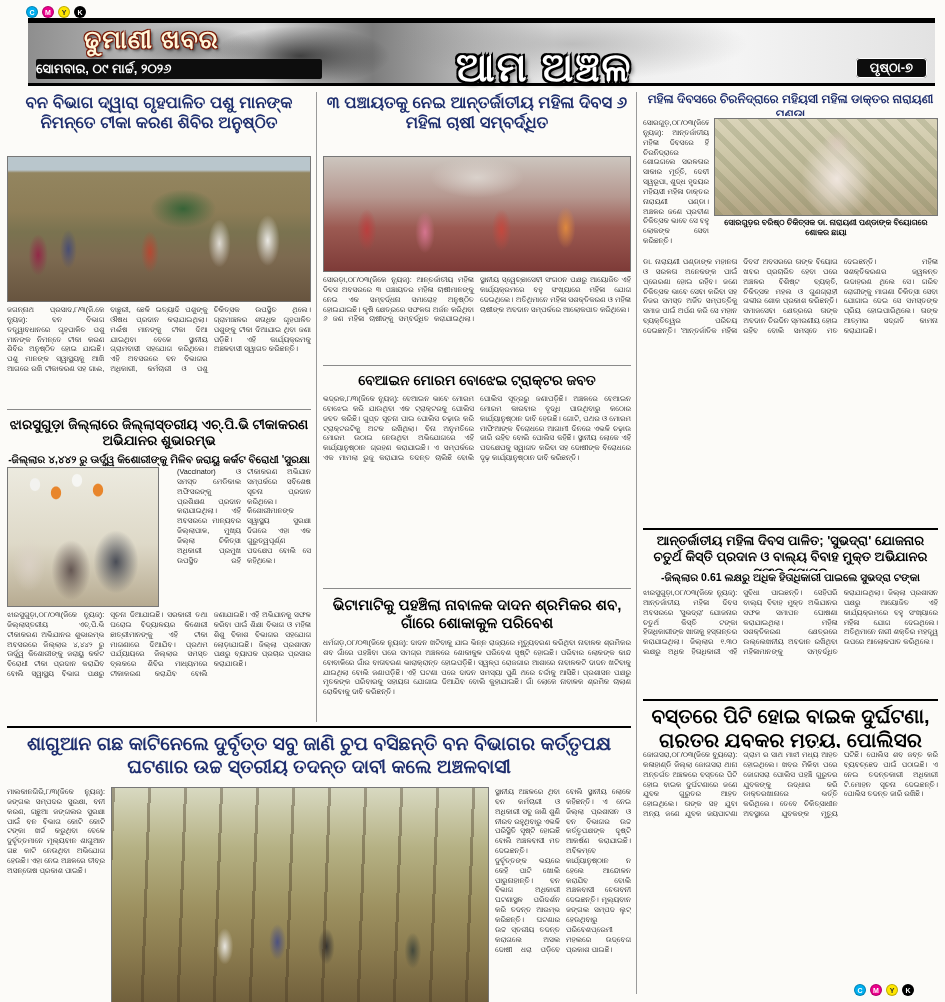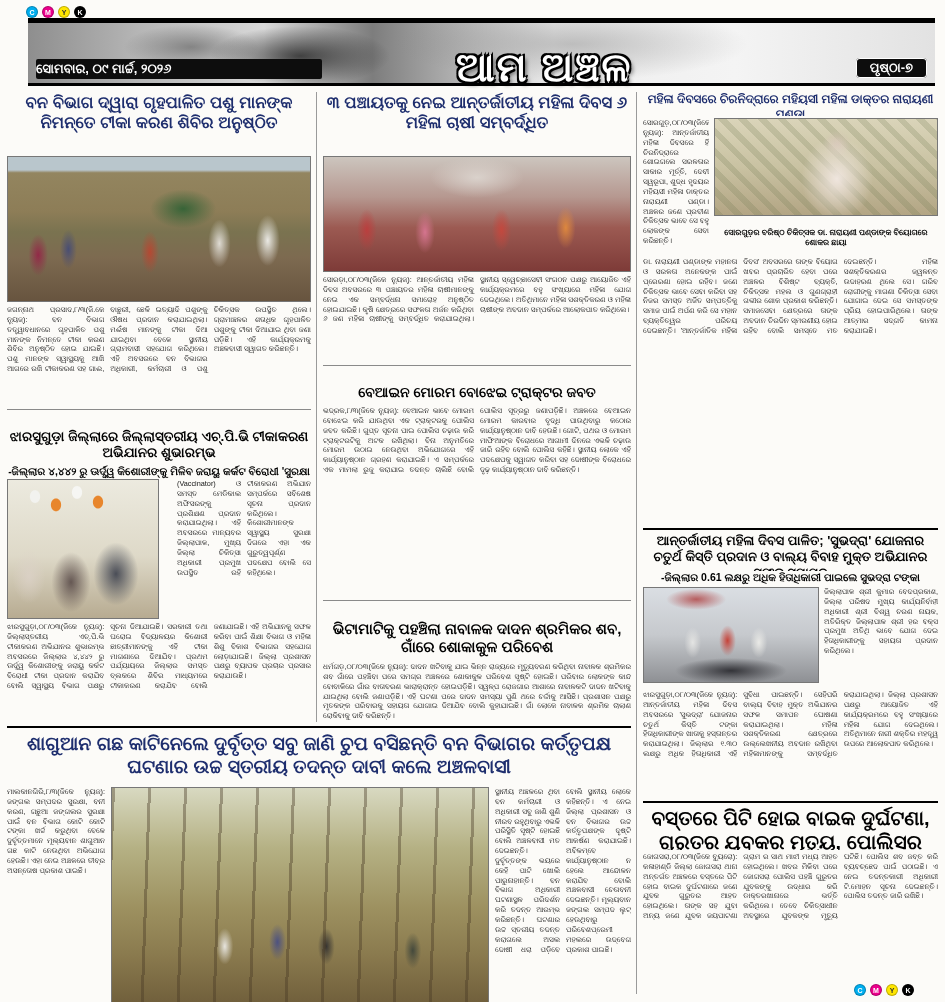--- a/index.html
+++ b/index.html
@@ -135,6 +135,7 @@
   </div>
 
   <div class="masthead">
+    <div class="paper-name">ଢୁମାଣୀ ଖବର</div>
     <div class="date-bar">ସୋମବାର, ୦୯ ମାର୍ଚ୍ଚ, ୨୦୨୬</div>
     <div class="section-title">ଆମ ଅଞ୍ଚଳ</div>
     <div class="page-label">ପୃଷ୍ଠା-୭</div>

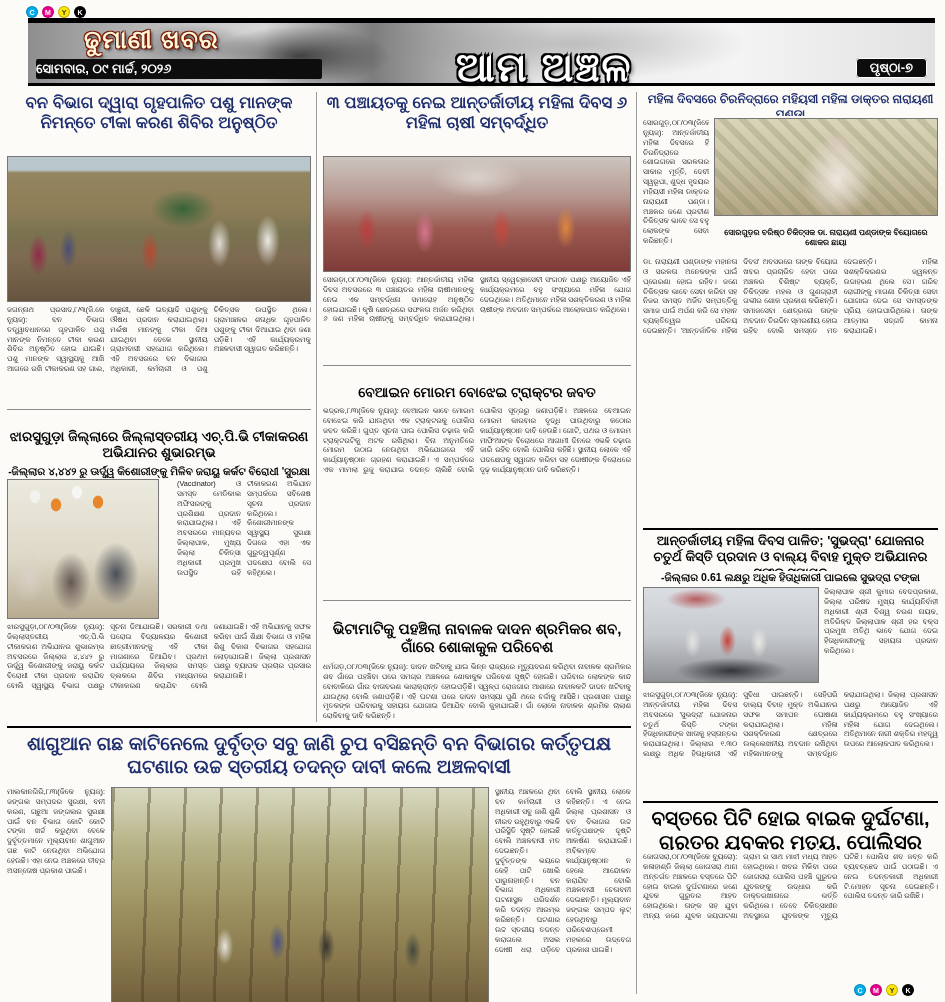--- a/index.html
+++ b/index.html
@@ -109,7 +109,7 @@
   .nar-row{display:flex;gap:5px;height:136px;margin-top:2px}
   .nar-side{width:66px;flex:none;height:136px}
   .nar-right{flex:1}
-  .nar-caption{font-size:8px;font-weight:bold;text-align:center;line-height:1.3;height:34px;overflow:hidden;padding-top:12px}
+  .nar-caption{font-size:8px;font-weight:bold;text-align:center;line-height:1.3;height:34px;overflow:hidden;padding-top:2px}
   .nar-body{height:266px;margin-top:3px}
   .sect{border-top:2px solid #000;margin-top:5px;padding-top:3px}
   .sect-light{border-top:1px solid #8a8a8a;margin-top:4px;padding-top:16px}

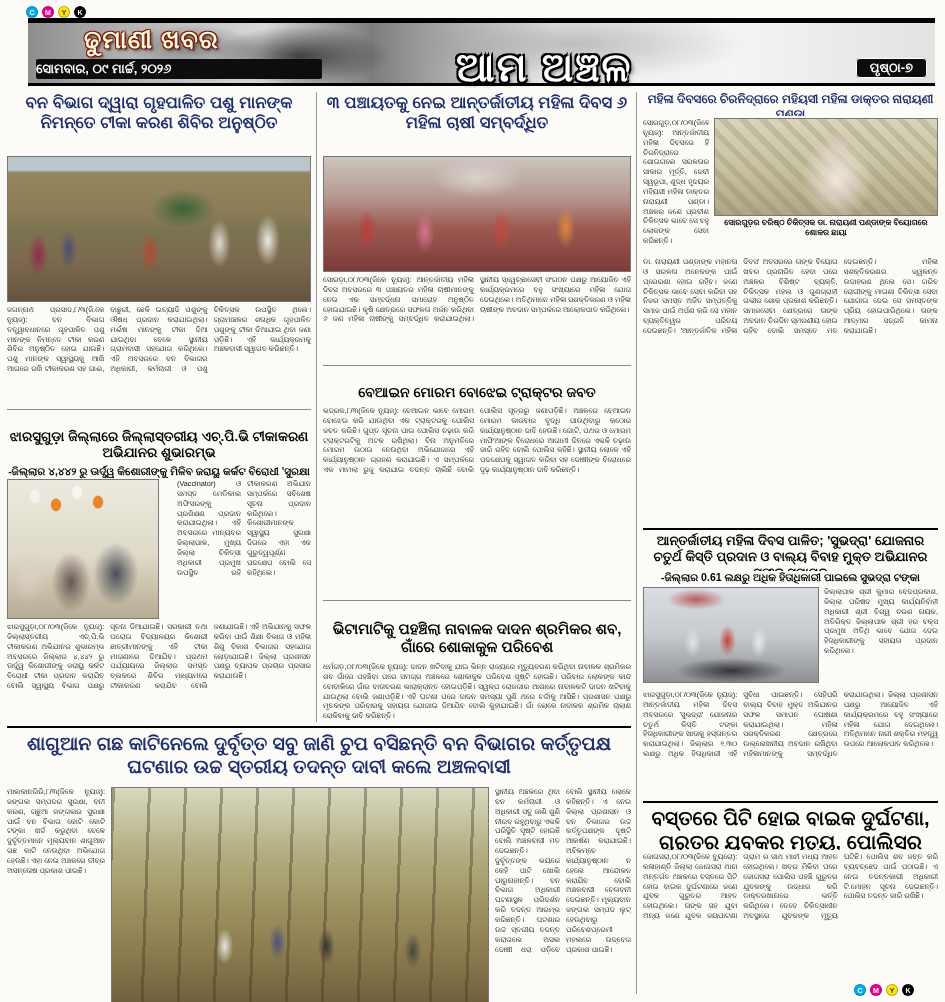--- a/index.html
+++ b/index.html
@@ -112,7 +112,7 @@
   .nar-caption{font-size:8px;font-weight:bold;text-align:center;line-height:1.3;height:34px;overflow:hidden;padding-top:2px}
   .nar-body{height:266px;margin-top:3px}
   .sect{border-top:2px solid #000;margin-top:5px;padding-top:3px}
-  .sect-light{border-top:1px solid #8a8a8a;margin-top:4px;padding-top:16px}
+  .sect-light{border-top:1px solid #8a8a8a;margin-top:4px;padding-top:4px}
   .sub-row{display:flex;gap:5px;height:100px;margin-top:2px}
   .sub-side{flex:1;height:100px}
   .sub-body{height:106px;margin-top:3px}

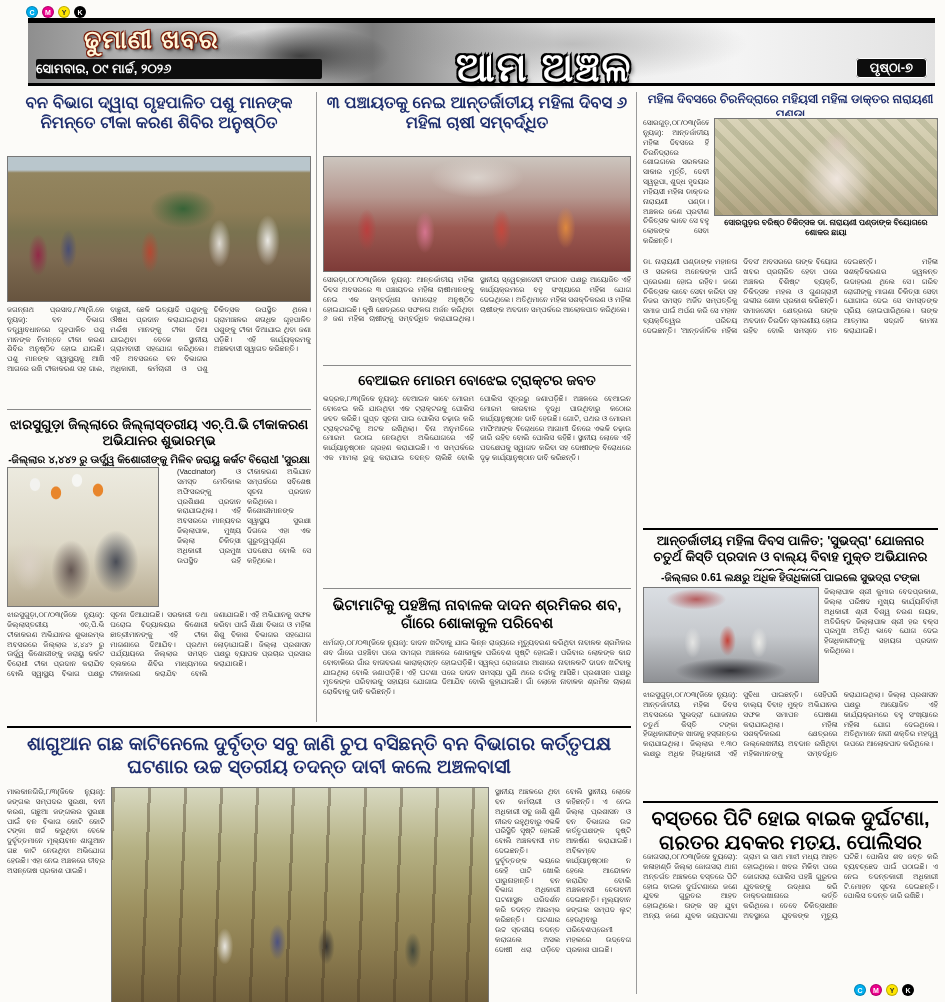--- a/index.html
+++ b/index.html
@@ -208,10 +208,6 @@
       <article class="sect">
         <div class="hl black h-subh">ଆନ୍ତର୍ଜାତୀୟ ମହିଳା ଦିବସ ପାଳିତ; 'ସୁଭଦ୍ରା' ଯୋଜନାର ଚତୁର୍ଥ କିସ୍ତି ପ୍ରଦାନ ଓ ବାଲ୍ୟ ବିବାହ ମୁକ୍ତ ଅଭିଯାନର ସଫଳ ସମାପନ</div>
         <div class="deck">-ଜିଲ୍ଲାର 0.61 ଲକ୍ଷରୁ ଅଧିକ ହିତାଧିକାରୀ ପାଇଲେ ସୁଭଦ୍ରା ଟଙ୍କା</div>
-        <div class="sub-row">
-          <div class="photo ph-stage"></div>
-          <div class="body sub-side">ଜିଲ୍ଲାପାଳ ଶ୍ରୀ କୁମାର ବେଦପ୍ରକାଶ, ଜିଲ୍ଲା ପରିଷଦ ମୁଖ୍ୟ କାର୍ଯ୍ୟନିର୍ବାହୀ ଅଧିକାରୀ ଶ୍ରୀ ବିଶ୍ୱ ଚରଣ ନାୟକ, ଅତିରିକ୍ତ ଜିଲ୍ଲାପାଳ ଶ୍ରୀ ହର ବକ୍ସ ପ୍ରମୁଖ ଅତିଥି ଭାବେ ଯୋଗ ଦେଇ ହିତାଧିକାରୀଙ୍କୁ ସହାୟତା ପ୍ରଦାନ କରିଥିଲେ।</div>
-        </div>
         <div class="body cols3 sub-body">ଝାରସୁଗୁଡ଼ା,୦୮/୦୩(ଜିକେ ନ୍ୟୁଜ୍): ଆନ୍ତର୍ଜାତୀୟ ମହିଳା ଦିବସ ଅବସରରେ 'ସୁଭଦ୍ରା' ଯୋଜନାର ଚତୁର୍ଥ କିସ୍ତି ଟଙ୍କା ହିତାଧିକାରୀଙ୍କ ଖାତାକୁ ହସ୍ତାନ୍ତର କରାଯାଇଥିଲା। ଜିଲ୍ଲାର ୧.୩୦ ଲକ୍ଷରୁ ଅଧିକ ହିତାଧିକାରୀ ଏହି ସୁବିଧା ପାଇଛନ୍ତି। ସେହିପରି ବାଲ୍ୟ ବିବାହ ମୁକ୍ତ ଅଭିଯାନର ସଫଳ ସମାପନ ଘୋଷଣା କରାଯାଇଥିଲା। ମହିଳା ସଶକ୍ତିକରଣ କ୍ଷେତ୍ରରେ ଉଲ୍ଲେଖନୀୟ ଅବଦାନ ରଖିଥିବା ମହିଳାମାନଙ୍କୁ ସମ୍ବର୍ଦ୍ଧିତ କରାଯାଇଥିଲା। ଜିଲ୍ଲା ପ୍ରଶାସନ ପକ୍ଷରୁ ଆୟୋଜିତ ଏହି କାର୍ଯ୍ୟକ୍ରମରେ ବହୁ ସଂଖ୍ୟାରେ ମହିଳା ଯୋଗ ଦେଇଥିଲେ। ଅତିଥିମାନେ ନାରୀ ଶକ୍ତିର ମହତ୍ତ୍ୱ ଉପରେ ଆଲୋକପାତ କରିଥିଲେ।</div>
       </article>
 

